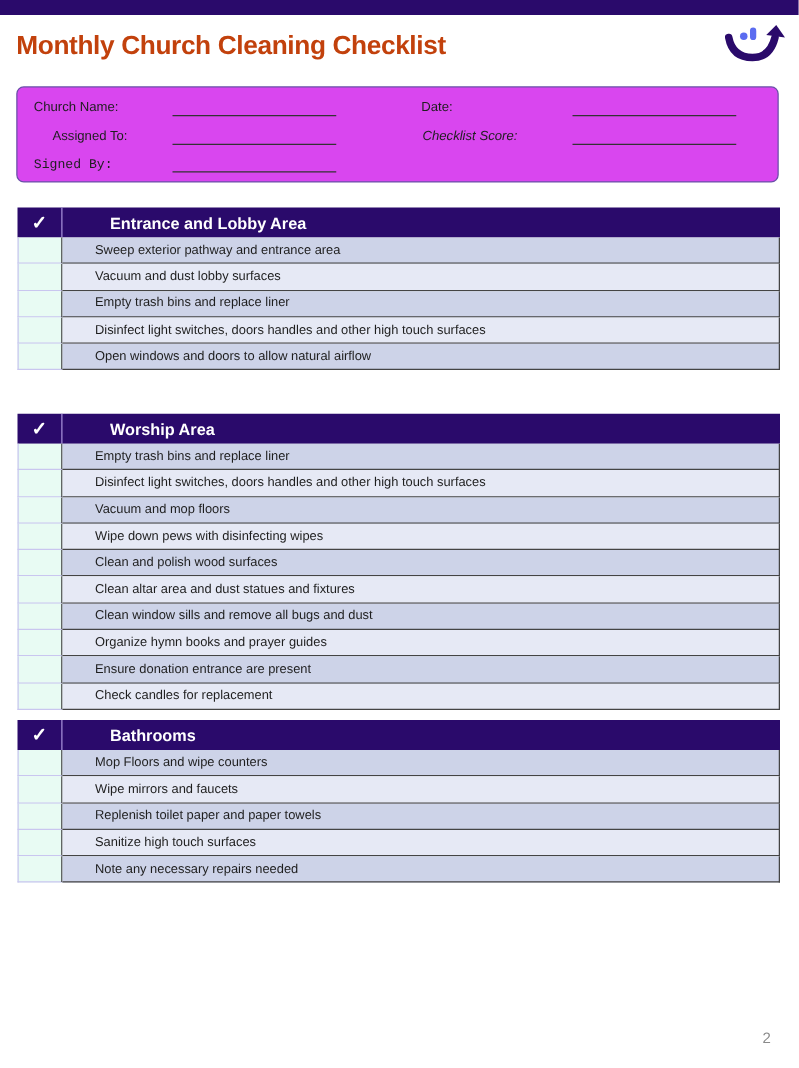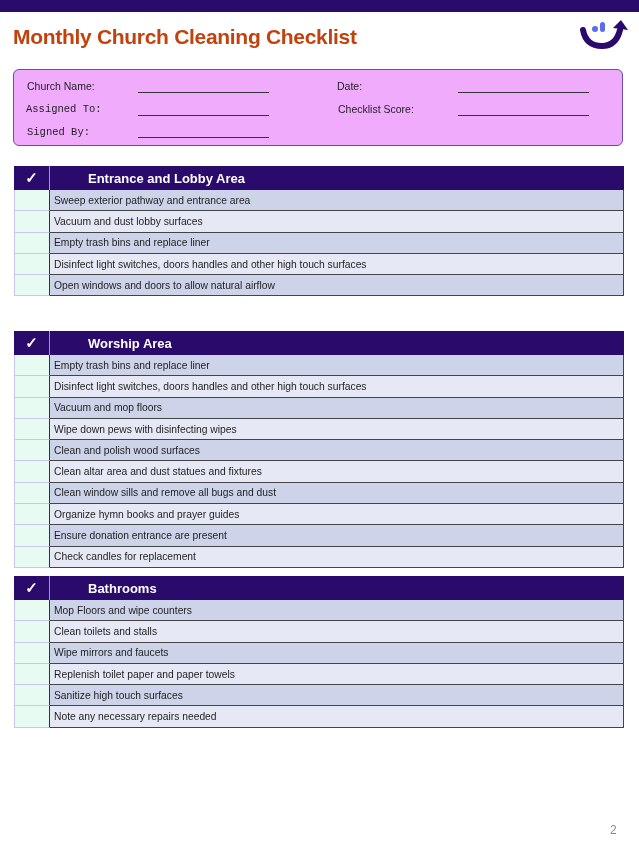--- a/index.html
+++ b/index.html
@@ -9,7 +9,7 @@
   .title { position:absolute; left:13px; top:25px; font-size:21px; font-weight:bold; color:#c2410c; letter-spacing:-0.3px; }
   .logo { position:absolute; left:578px; top:18px; width:50px; height:32px; }
   .info { position:absolute; left:13px; top:69px; width:610px; height:77px; box-sizing:border-box;
-          border:1.5px solid #6a4fa8; border-radius:6px; background:#f0abfc; }
+          border:1.5px solid #6a4fa8; border-radius:6px; background:#d946ef; }
   .info .lbl { position:absolute; font-size:10.5px; color:#1e1e1e; }
   .info .line { position:absolute; height:0; border-top:1px solid #333; width:131px; }
   .section { position:absolute; left:14px; width:610px; }

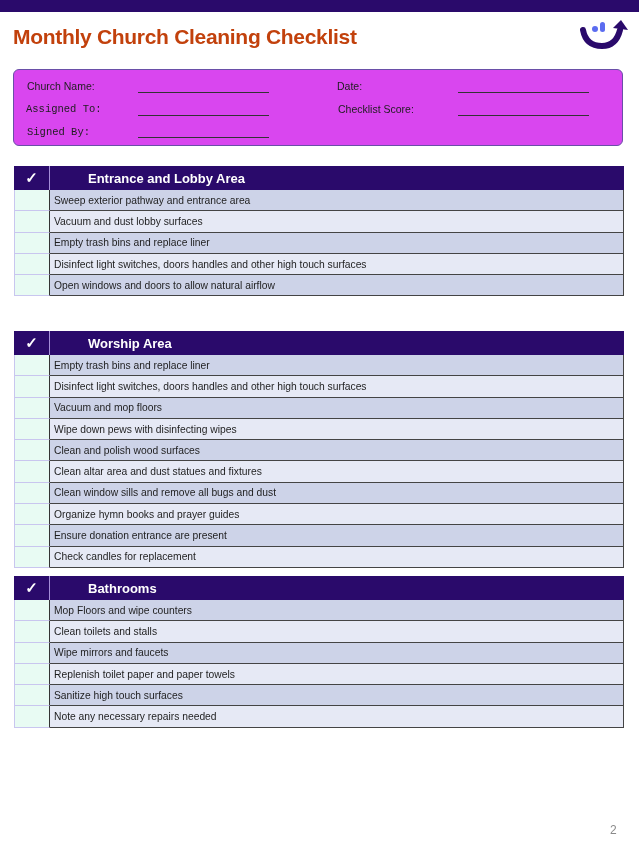--- a/index.html
+++ b/index.html
@@ -38,7 +38,7 @@
 <div class="info">
   <span class="lbl" style="left:13px;top:10px;">Church Name:</span>
   <div class="line" style="left:124px;top:22px;"></div>
-  <span class="lbl" style="left:12px;top:33px;font-family:Liberation Mono, monospace;">Assigned To:</span>
+  <span class="lbl" style="left:28px;top:33px;">Assigned To:</span>
   <div class="line" style="left:124px;top:45px;"></div>
   <span class="lbl" style="left:13px;top:56px;font-family:Liberation Mono, monospace;">Signed By:</span>
   <div class="line" style="left:124px;top:67px;"></div>

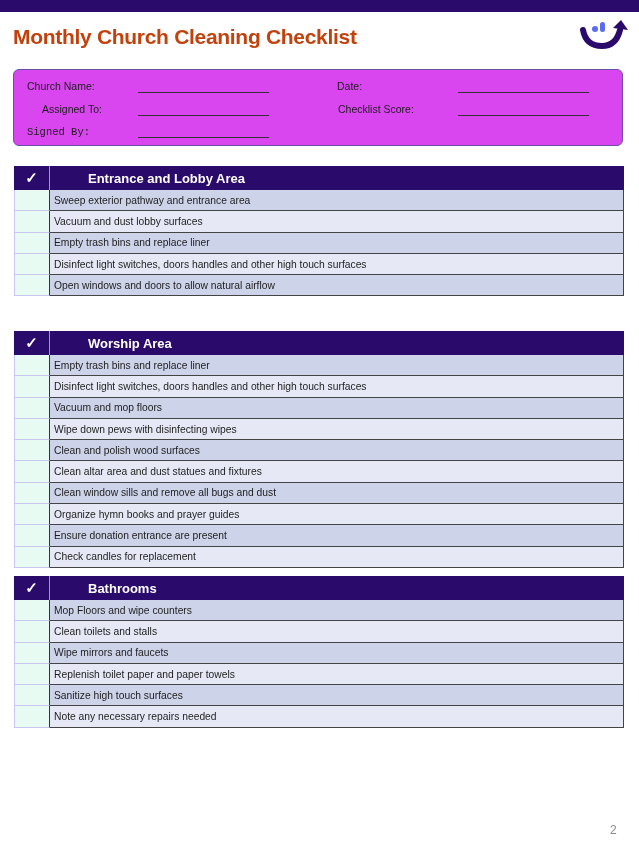--- a/index.html
+++ b/index.html
@@ -44,7 +44,7 @@
   <div class="line" style="left:124px;top:67px;"></div>
   <span class="lbl" style="left:323px;top:10px;">Date:</span>
   <div class="line" style="left:444px;top:22px;"></div>
-  <span class="lbl" style="left:324px;top:33px;">Checklist Score:</span>
+  <span class="lbl" style="left:324px;top:33px;font-style:italic;">Checklist Score:</span>
   <div class="line" style="left:444px;top:45px;"></div>
 </div>
 

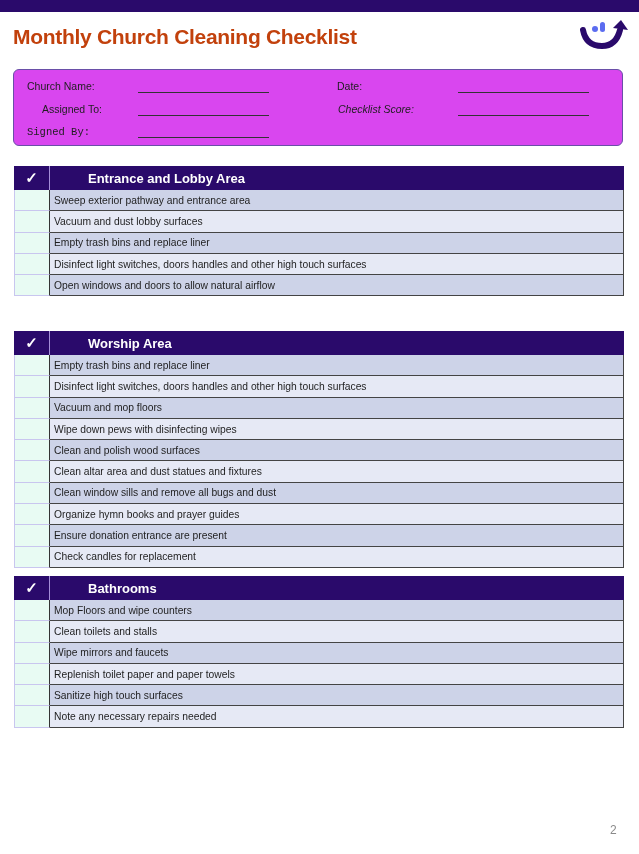--- a/index.html
+++ b/index.html
@@ -18,7 +18,7 @@
   .shead .stitle { padding-left:8px; font-size:13px; font-weight:bold; display:flex; align-items:center;margin-left:30px; }
   .row { display:flex; height:21.3px; }
   .row .box { width:36px; box-sizing:border-box; background:#e8fbf3; border-bottom:1px solid #c9c6ef; border-left:1px solid #c9c6ef; border-right:1.5px solid #333; }
-  .row .task { flex:1; box-sizing:border-box; padding-left:4px; font-size:10.3px; display:flex; align-items:center; border-bottom:1px solid #444; border-right:1px solid #444; }
+  .row .task { flex:1; box-sizing:border-box; padding-left:26px; font-size:10.3px; display:flex; align-items:center; border-bottom:1px solid #444; border-right:1px solid #444; }
   .row:nth-child(odd) .task { background:#cdd3e8; }
   .row:nth-child(even) .task { background:#e6e9f5; }
   .pagenum { position:absolute; left:610px; top:823px; font-size:12px; color:#8a8a8a; }

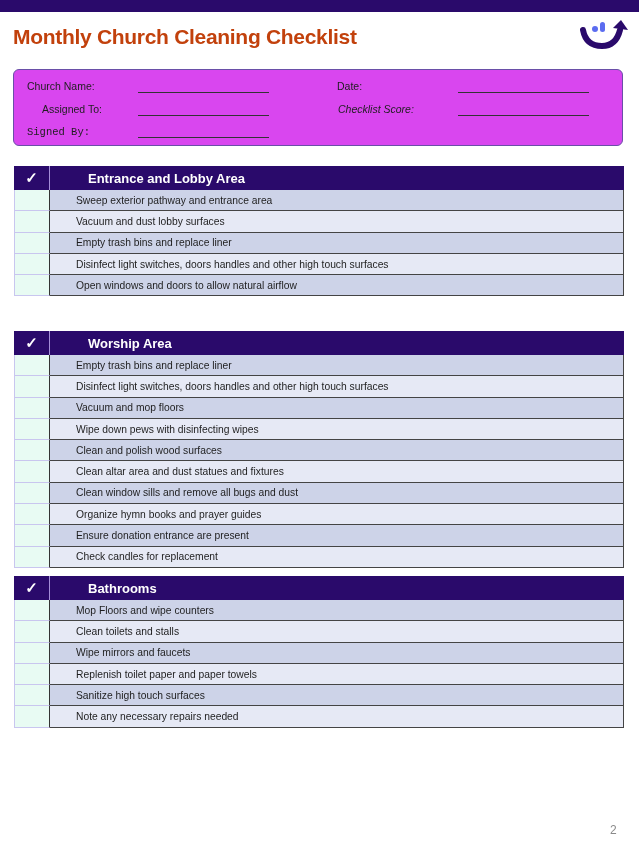--- a/index.html
+++ b/index.html
@@ -137,10 +137,6 @@
         </div>
         <div class="row">
           <div class="box"></div>
-          <div class="task">Clean toilets and stalls</div>
-        </div>
-        <div class="row">
-          <div class="box"></div>
           <div class="task">Wipe mirrors and faucets</div>
         </div>
         <div class="row">

